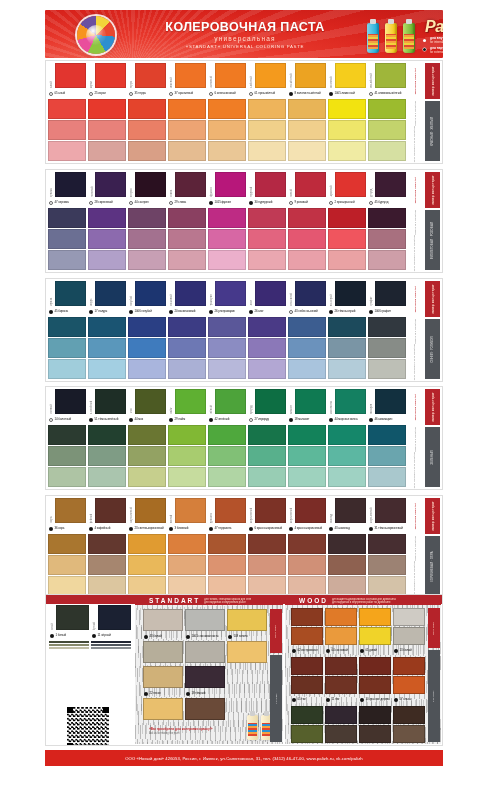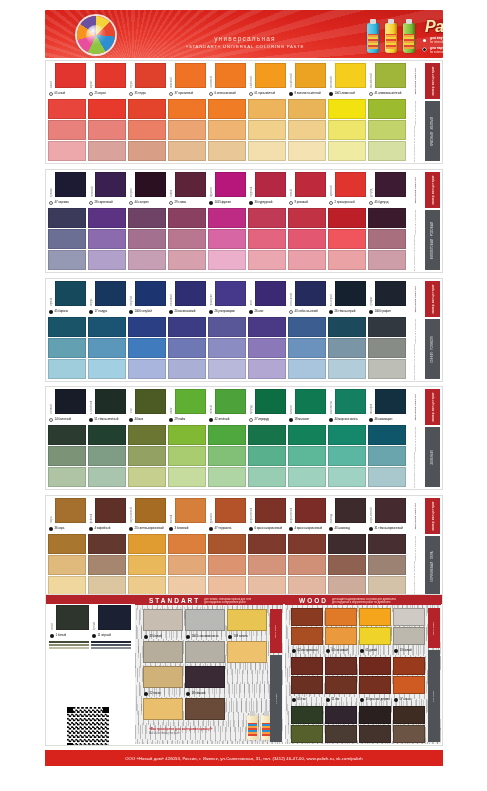--- a/index.html
+++ b/index.html
@@ -126,6 +126,7 @@
   <div class="header">
     <div class="hdr-rays"></div>
     <div class="hdr-logo"></div>
+    <div class="hdr-title">КОЛЕРОВОЧНАЯ ПАСТА</div>
     <div class="hdr-sub">универсальная</div>
     <div class="hdr-sub2">«STANDART» UNIVERSAL COLORING PASTE</div>
 

